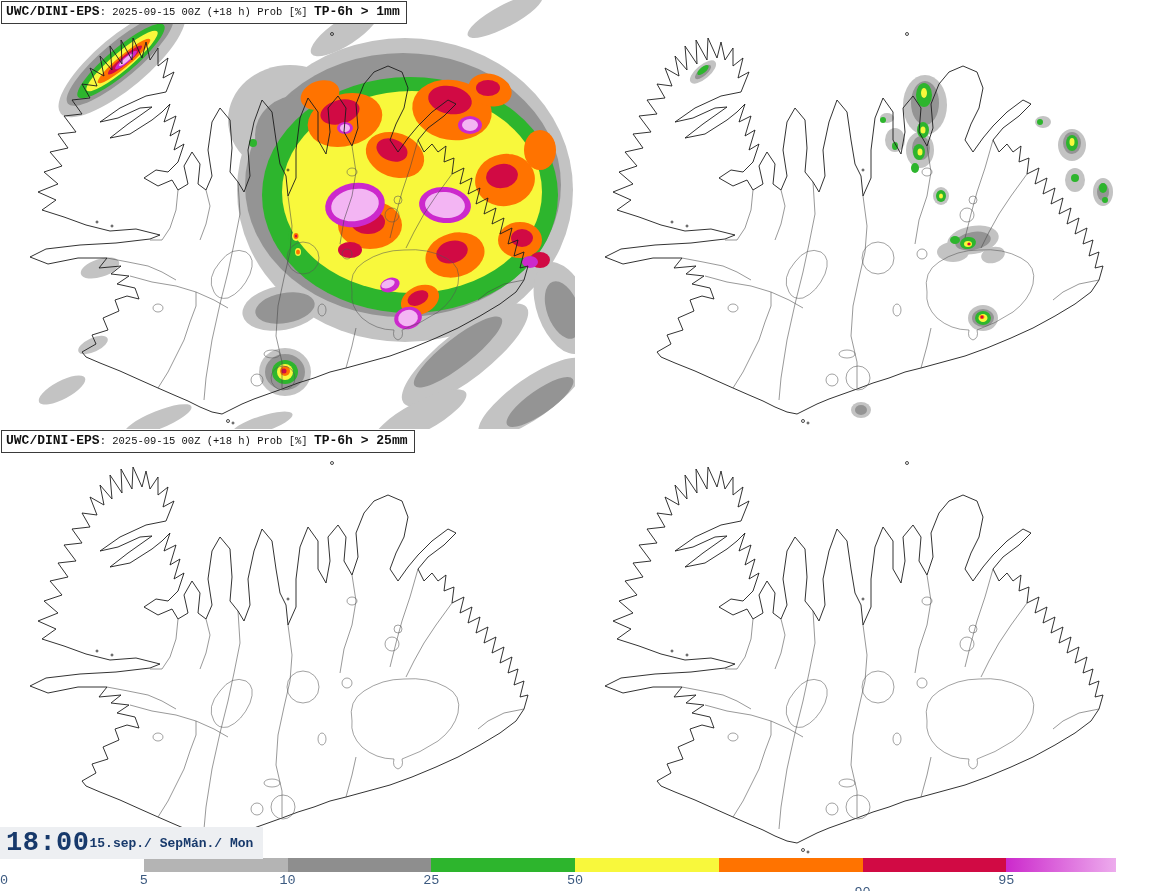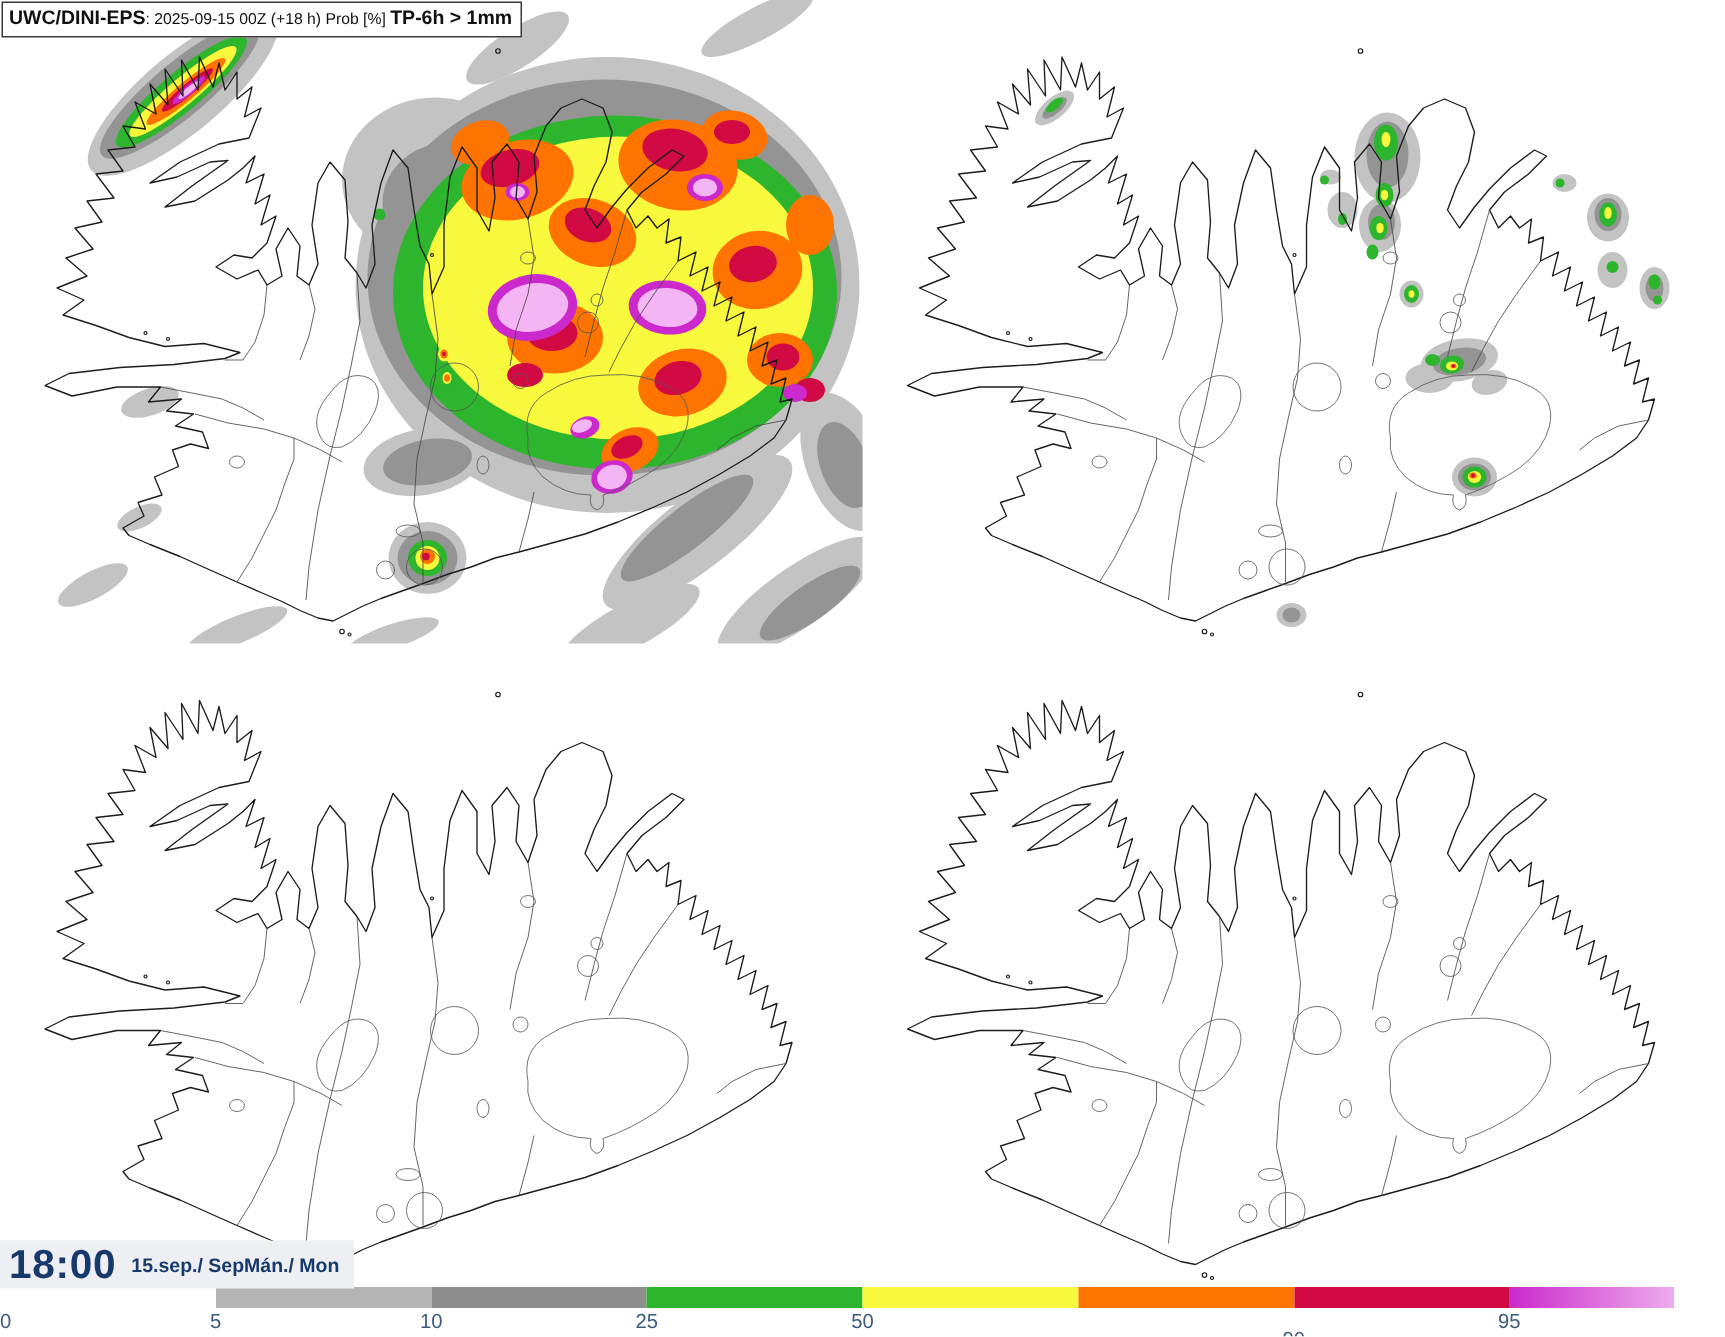--- a/index.html
+++ b/index.html
@@ -4,7 +4,7 @@
 <style>
   html,body{margin:0;padding:0;background:#fff;}
   #app{position:relative;width:1116px;height:891px;background:#fff;overflow:hidden;
-       font-family:Liberation Sans, sans-serif;}
+       font-family:Liberation Mono, monospace;}
   .panel{position:absolute;width:575px;height:429px;overflow:hidden;}
   #panel-1{left:0;top:0;} #panel-2{left:575px;top:0;}
   #panel-3{left:0;top:429px;} #panel-4{left:575px;top:429px;}

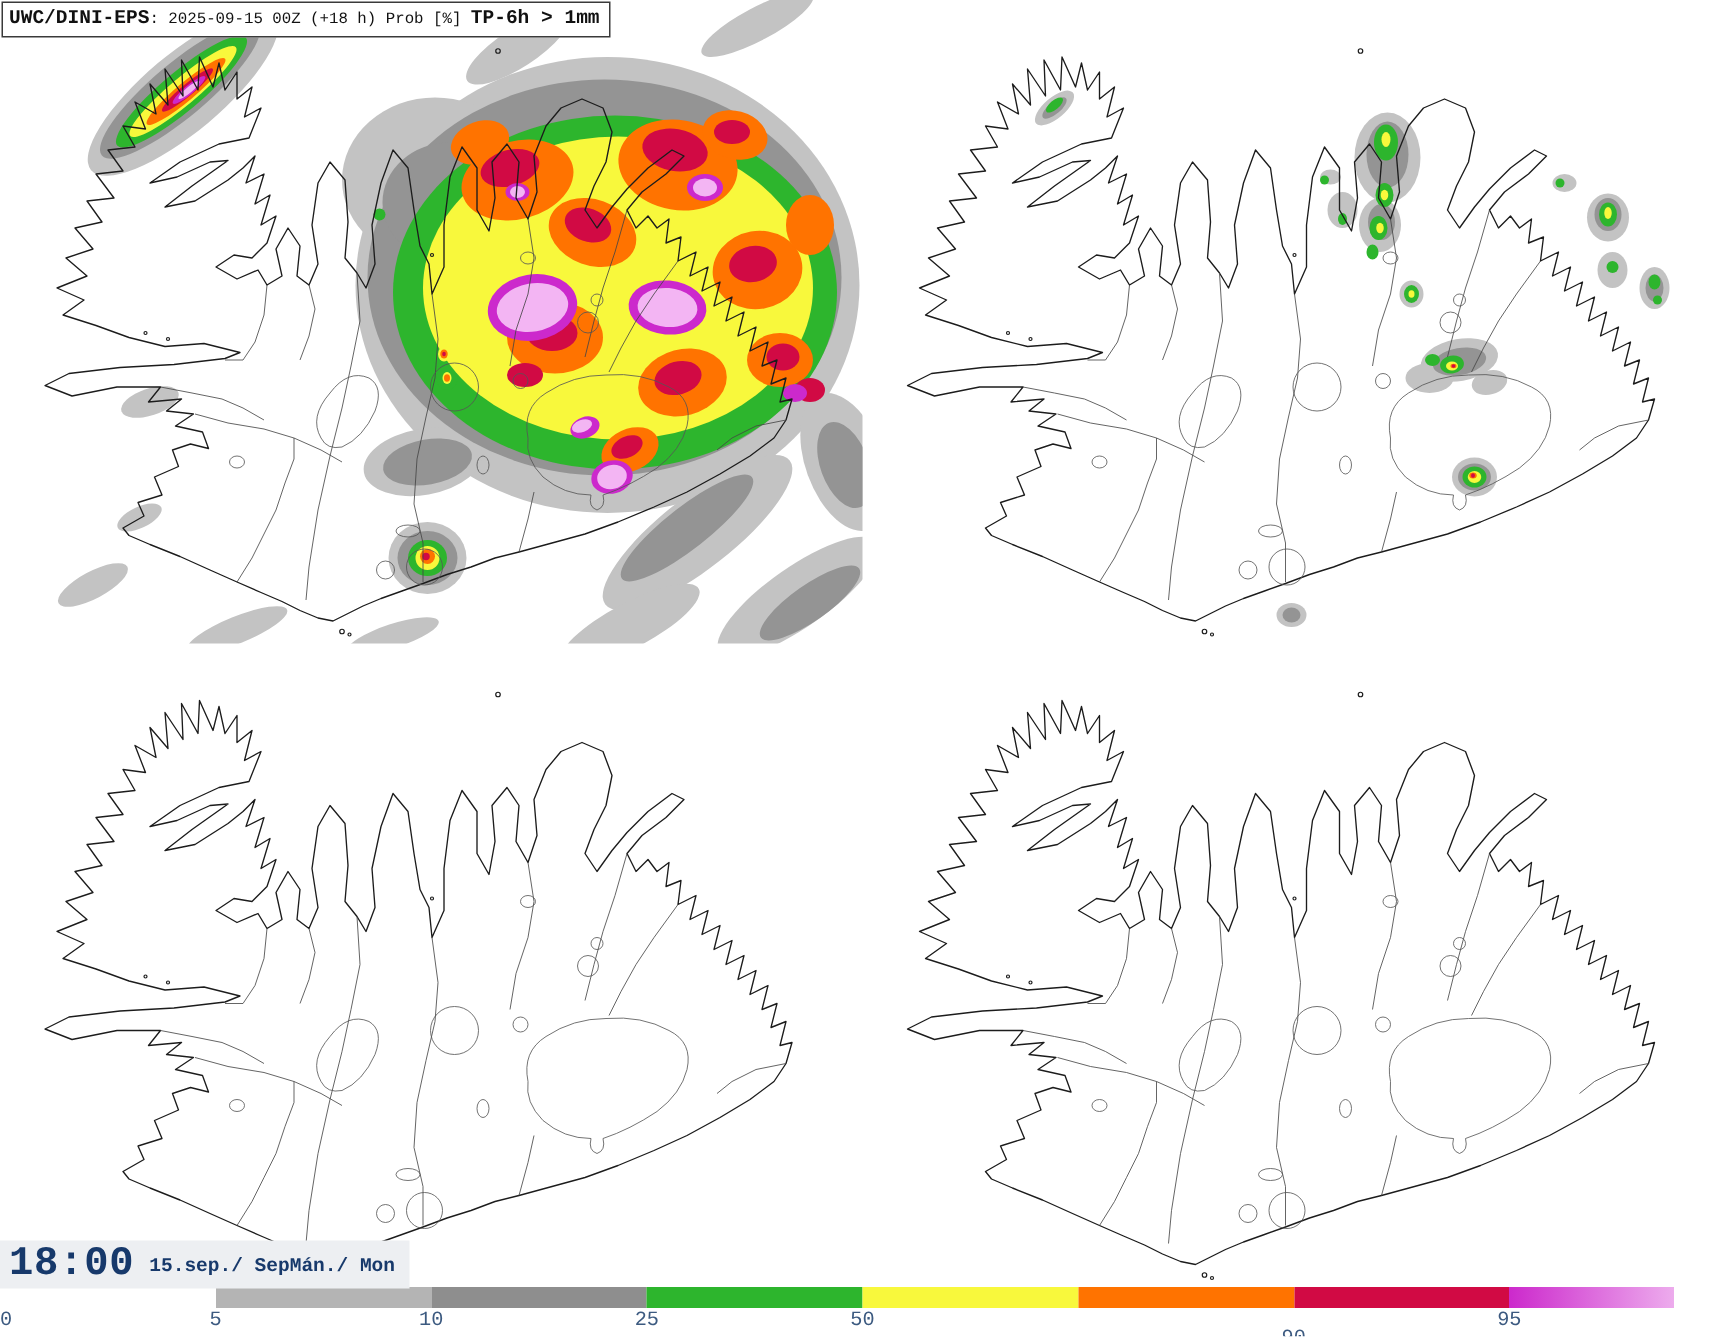--- a/index.html
+++ b/index.html
@@ -263,6 +263,9 @@
     <svg viewBox="0 0 575 429" width="575" height="429">
       <use href="#iceland"></use>
     </svg>
+    <div class="title-box">
+      <span class="title-model">UWC/DINI-EPS</span><span class="title-run">: 2025-09-15 00Z (+18 h) Prob [%] </span><span class="title-thresh">TP-6h &gt; 25mm</span>
+    </div>
   </div>
 
   <div class="panel" id="panel-4">

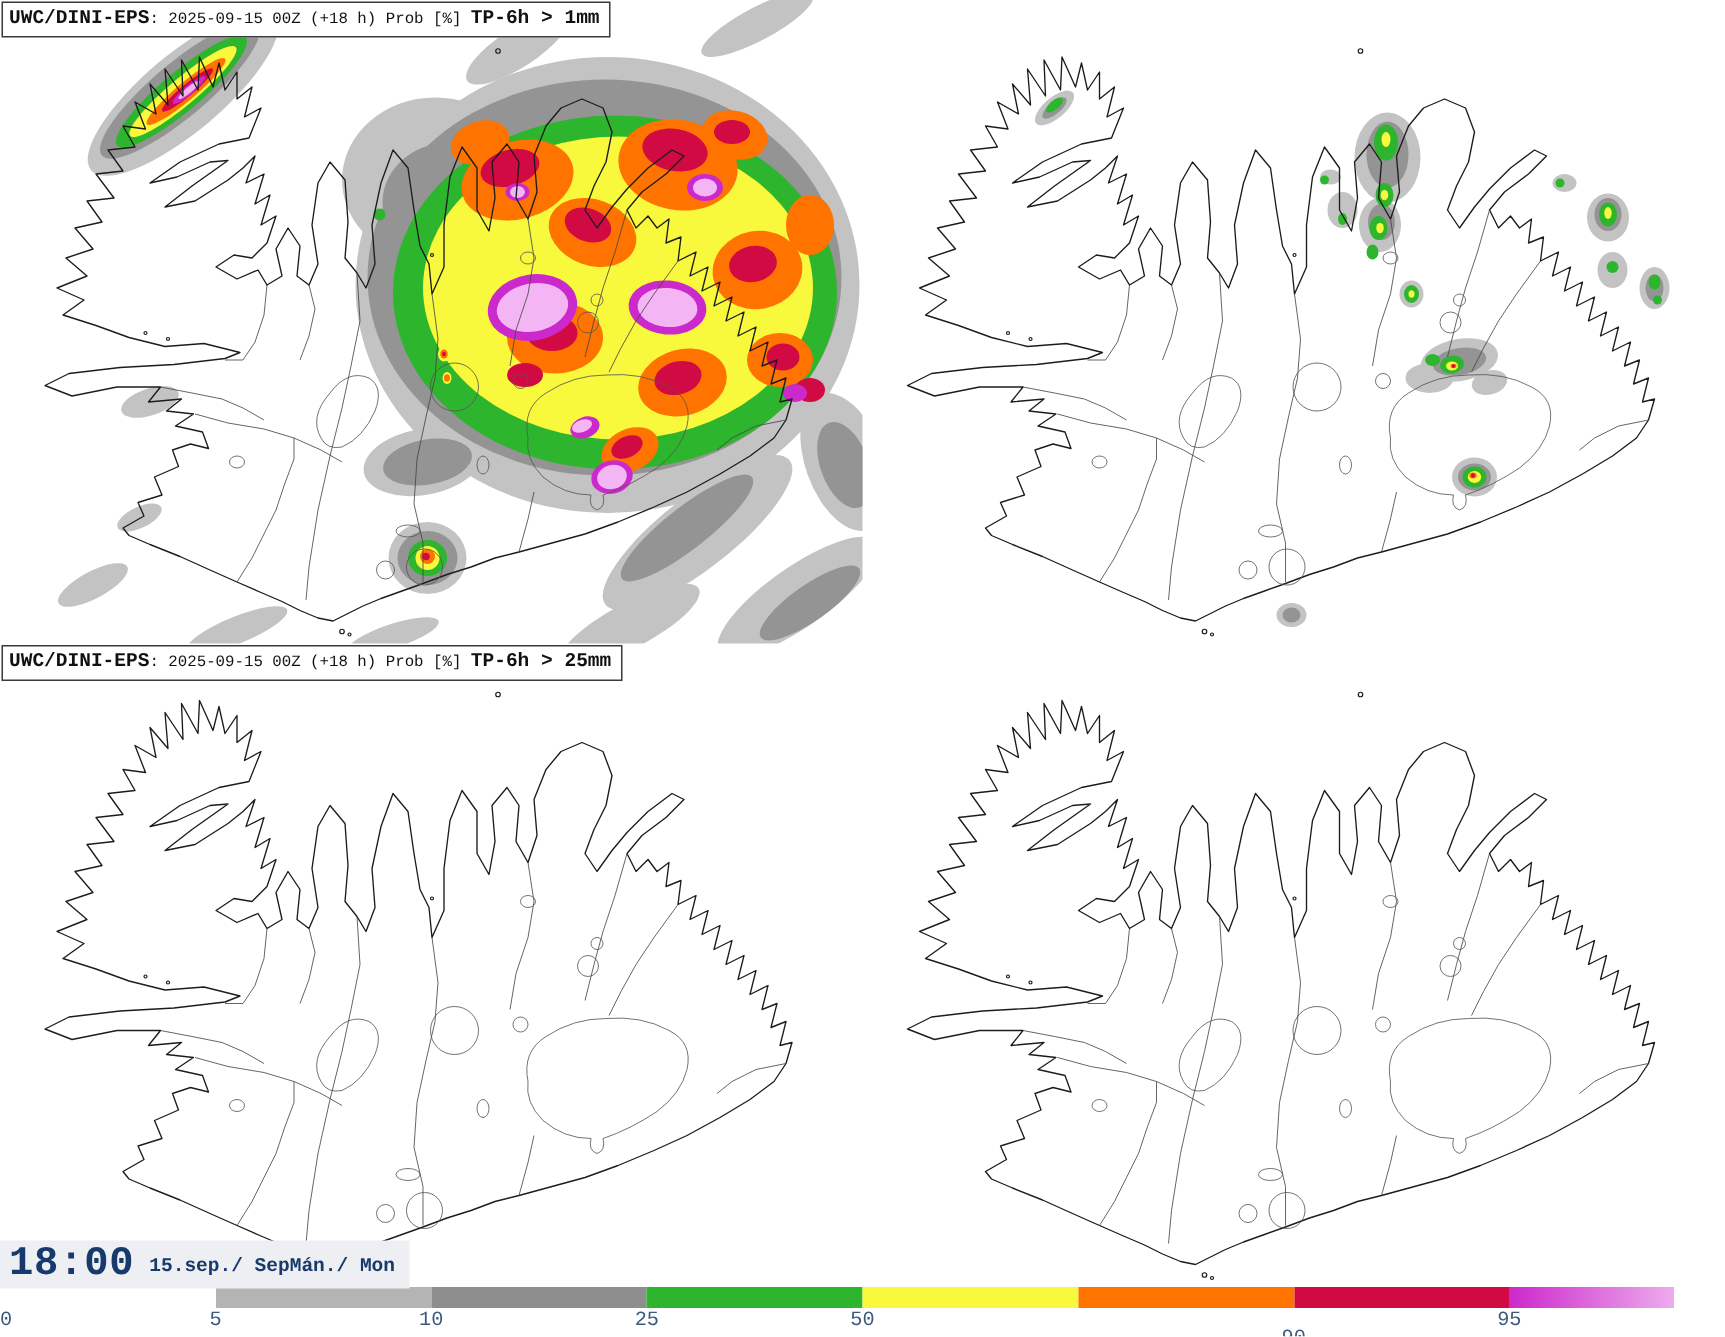--- a/index.html
+++ b/index.html
@@ -26,7 +26,7 @@
   
   .clock{position:absolute;left:0;top:827px;height:32px;z-index:6;background:#edeff2;
      display:flex;align-items:center;padding:0 10px 0 6px;color:#17396b;}
-  .clock-time{font-size:27px;font-weight:bold;letter-spacing:0.5px;margin-right:10px;}
+  .clock-time{font-size:27px;font-weight:bold;letter-spacing:0.5px;margin-right:0;}
   .clock-date{display:flex;font-size:13px;font-weight:bold;line-height:15px;}
   
   .cb{position:absolute;left:0;top:858px;width:1150px;height:14px;display:flex;}

